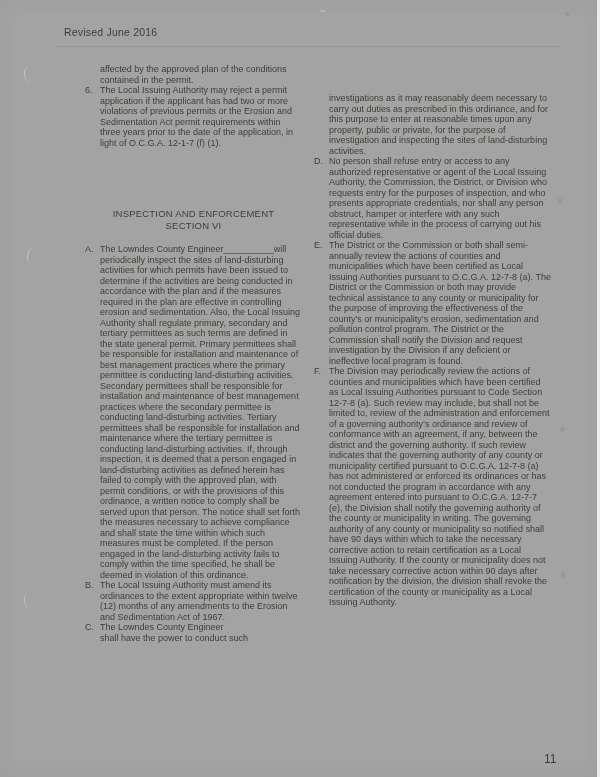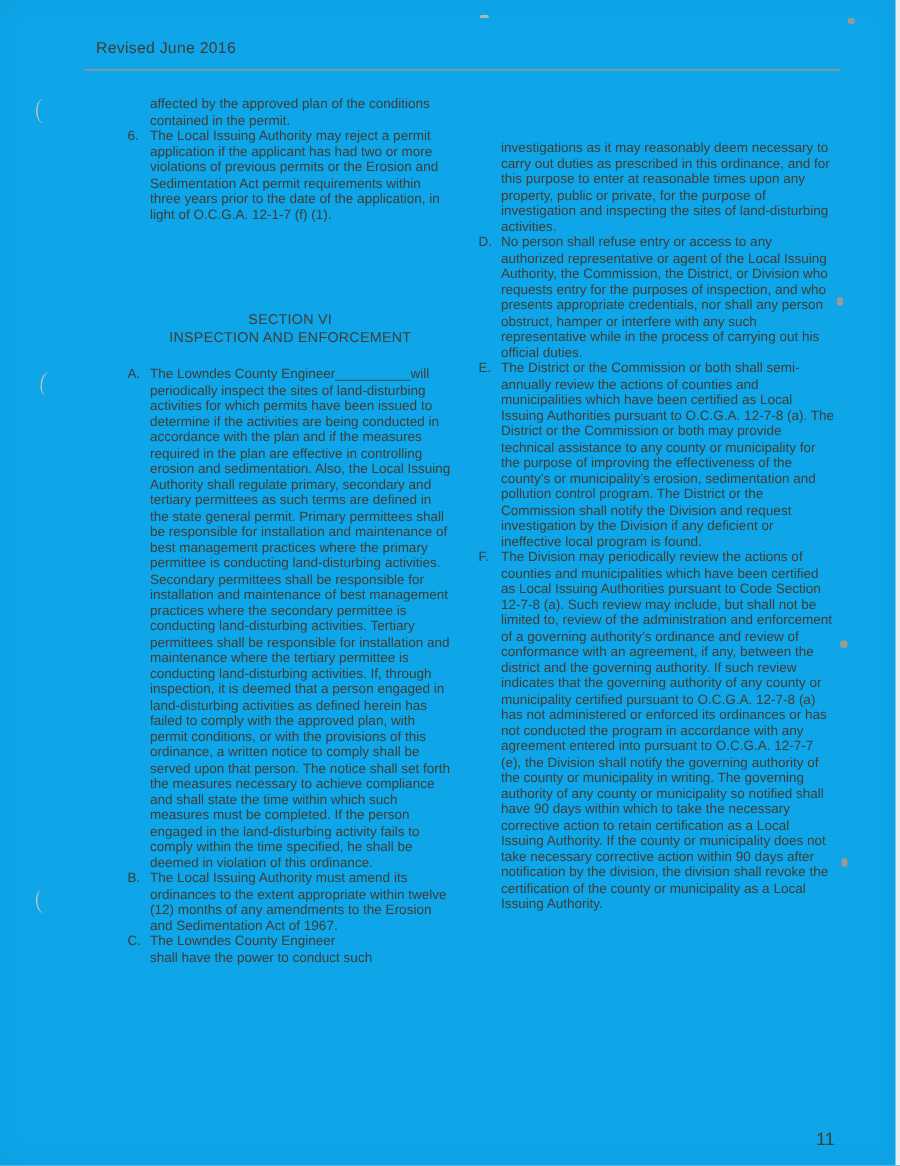--- a/index.html
+++ b/index.html
@@ -12,7 +12,7 @@
     position: relative;
     width: 600px;
     height: 777px;
-    background: #0ea5e9;
+    background: #a3a3a3;
     color: #3e3e37;
     overflow: hidden;
     box-shadow: inset 0 0 20px rgba(60,60,50,0.05);

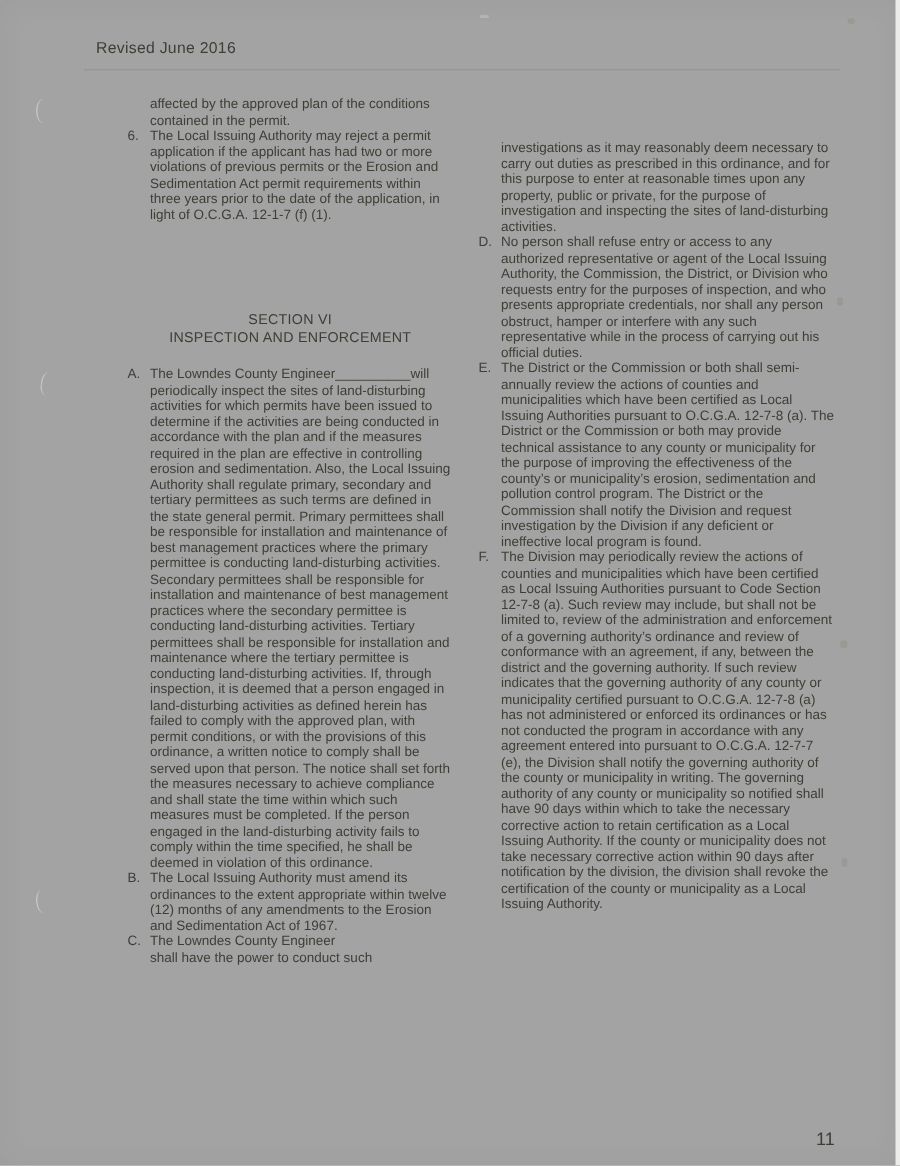--- a/index.html
+++ b/index.html
@@ -38,7 +38,7 @@
     top: 64px;
     width: 472px;
     display: flex;
-    gap: 17px;
+    gap: 12px;
     font-size: 9px;
     line-height: 10.5px;
     text-align: left;

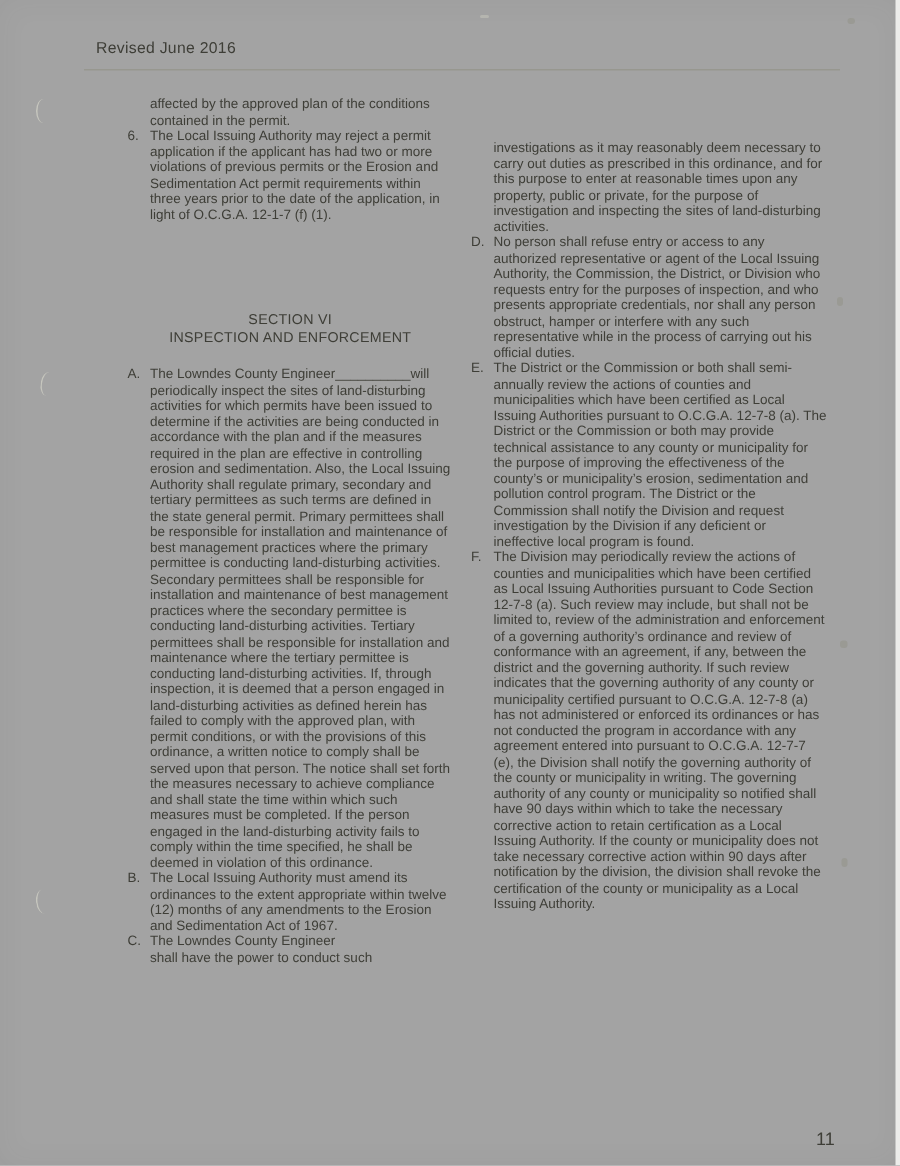--- a/index.html
+++ b/index.html
@@ -110,8 +110,8 @@
       </div>
 
       <div class="section-heading">
+        <div>INSPECTION AND ENFORCEMENT</div>
         <div>SECTION VI</div>
-        <div>INSPECTION AND ENFORCEMENT</div>
       </div>
 
       <div class="item">

